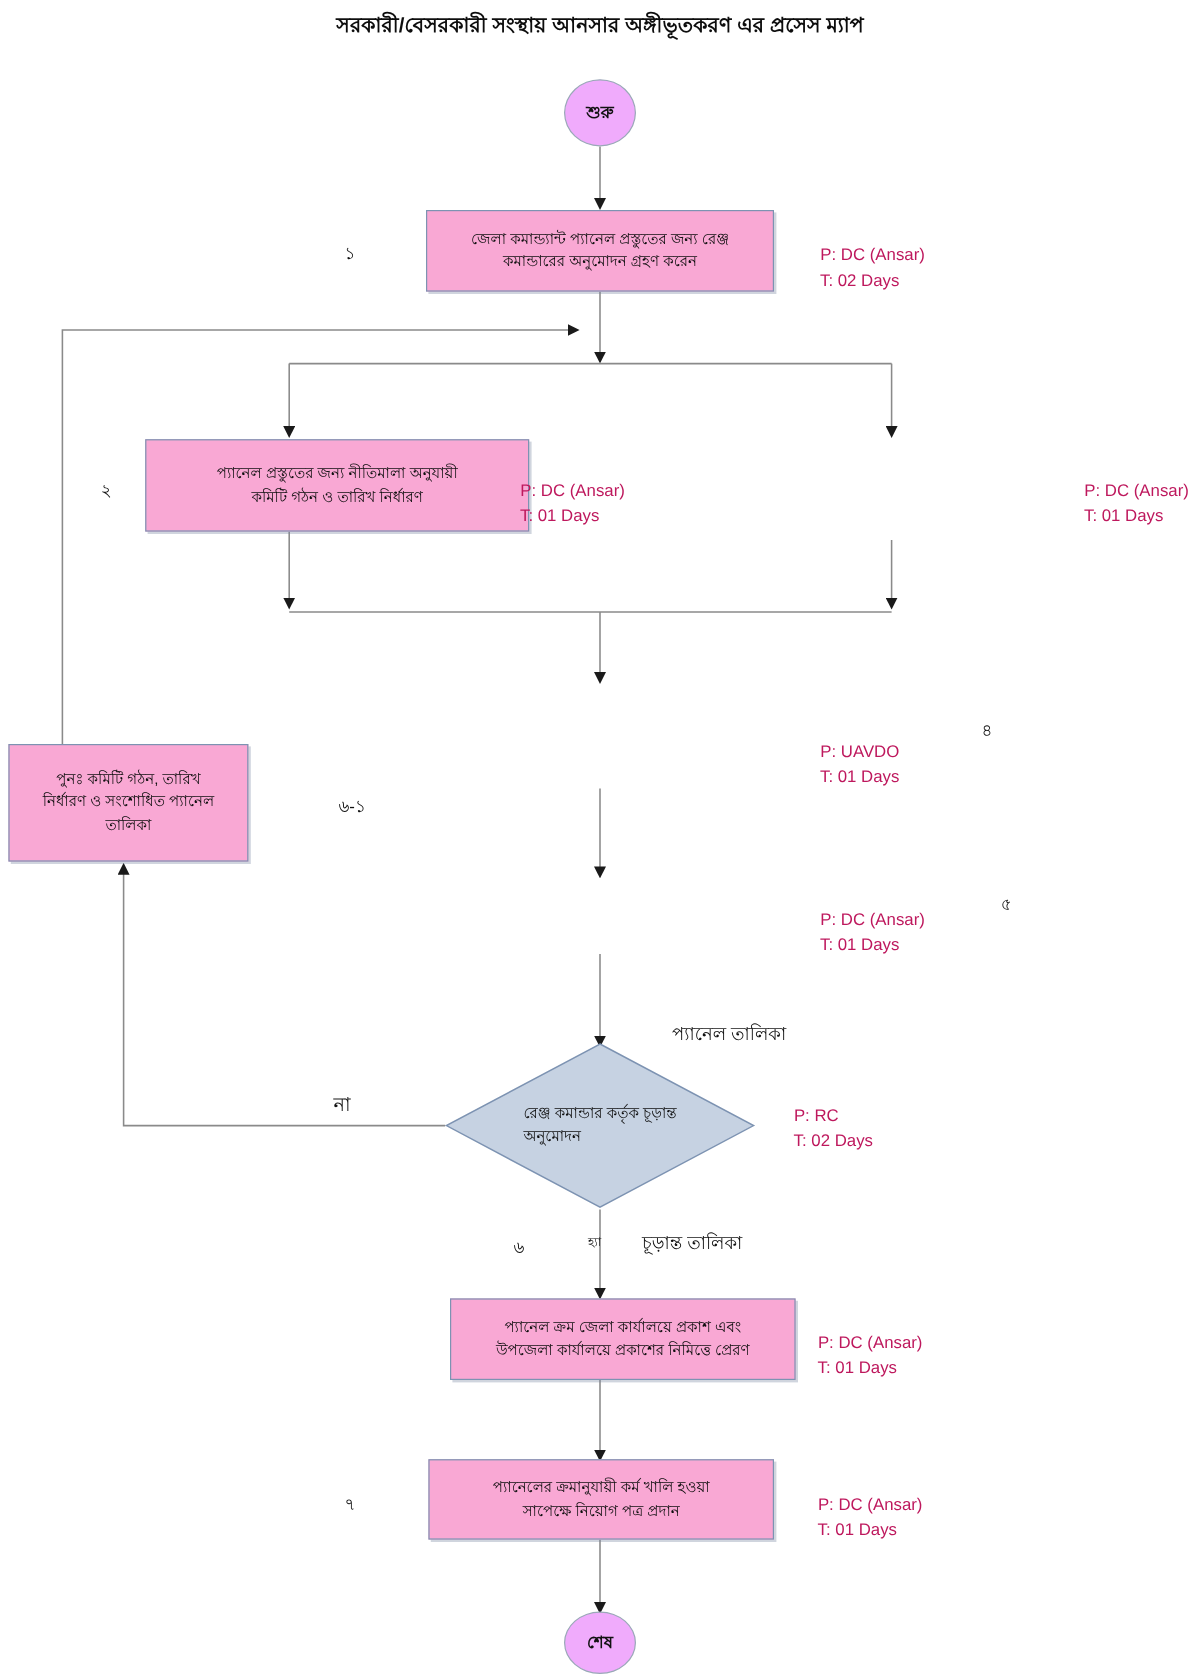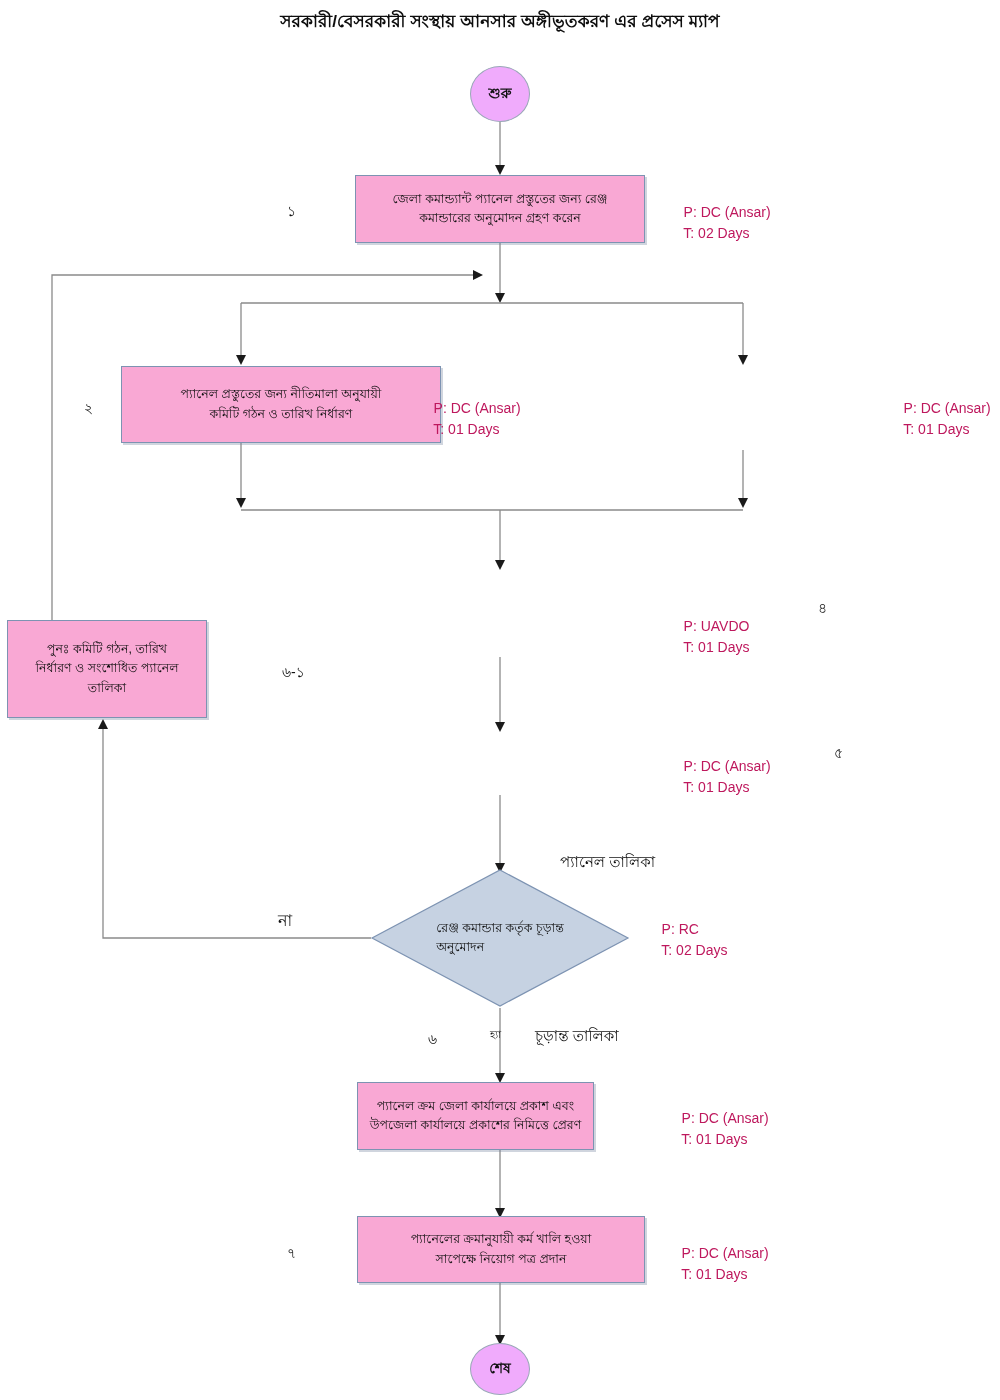--- a/index.html
+++ b/index.html
@@ -194,7 +194,7 @@
   <div class="doclbl" style="left:535px;top:1024px;">চূড়ান্ত তালিকা</div>
   <div class="num" style="left:428px;top:1028px;">৬</div>
 
-  <div class="node proc" style="left:357px;top:1082px;width:237px;height:68px;">
+  <div class="node proc" style="left:375px;top:1082px;width:288px;height:68px;">
     <div>
       <span>প্যানেল ক্রম জেলা কার্যালয়ে প্রকাশ এবং</span>
       <span>উপজেলা কার্যালয়ে প্রকাশের নিমিত্তে প্রেরণ</span>

